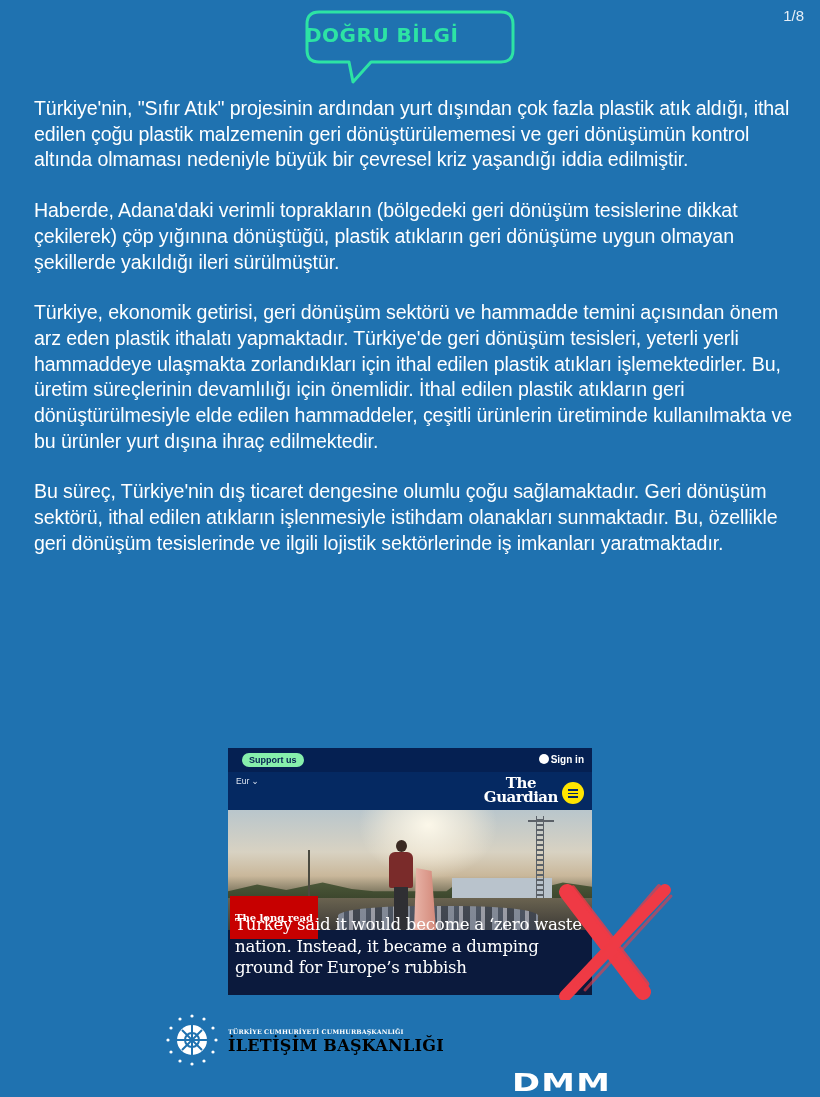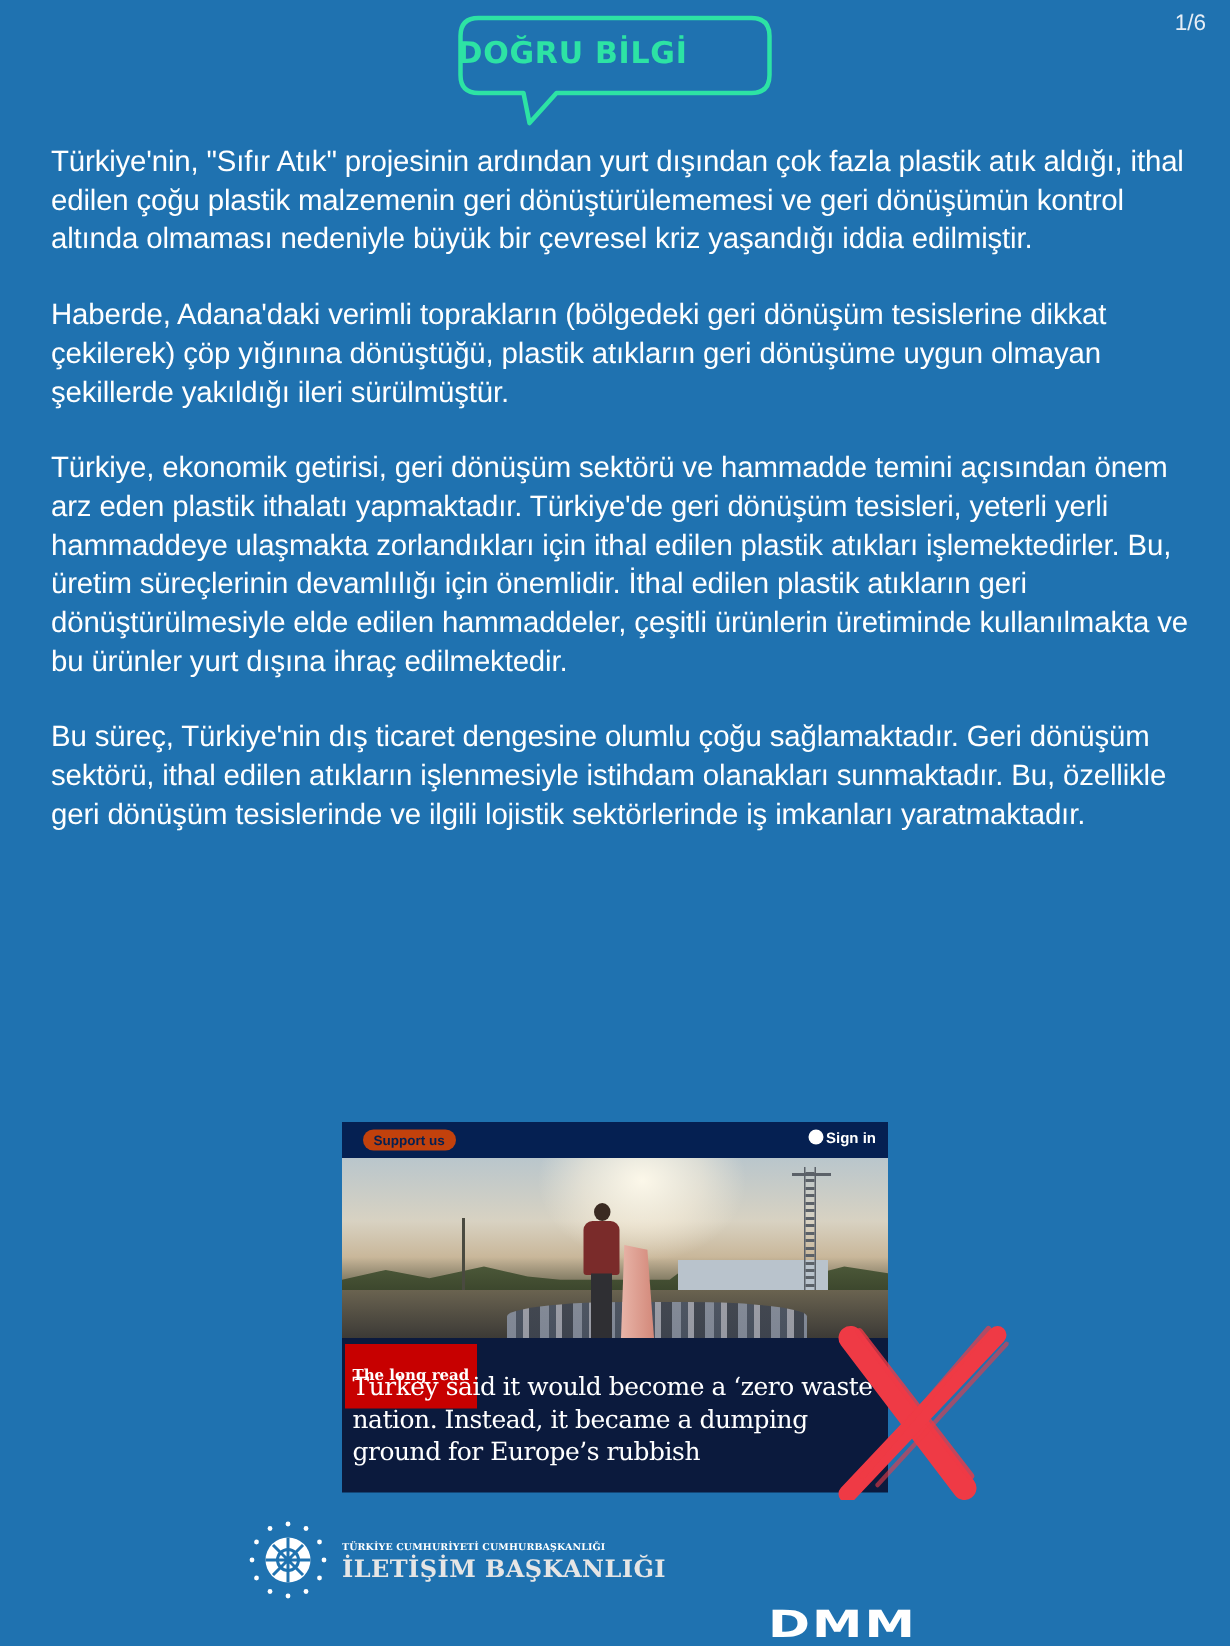--- a/index.html
+++ b/index.html
@@ -367,7 +367,7 @@
 </head>
 <body>
 
-<div class="page-counter">1/6</div>
+<div class="page-counter">1/8</div>
 
 <div class="badge-wrap">
   <svg width="210" height="75" viewBox="0 0 210 75">

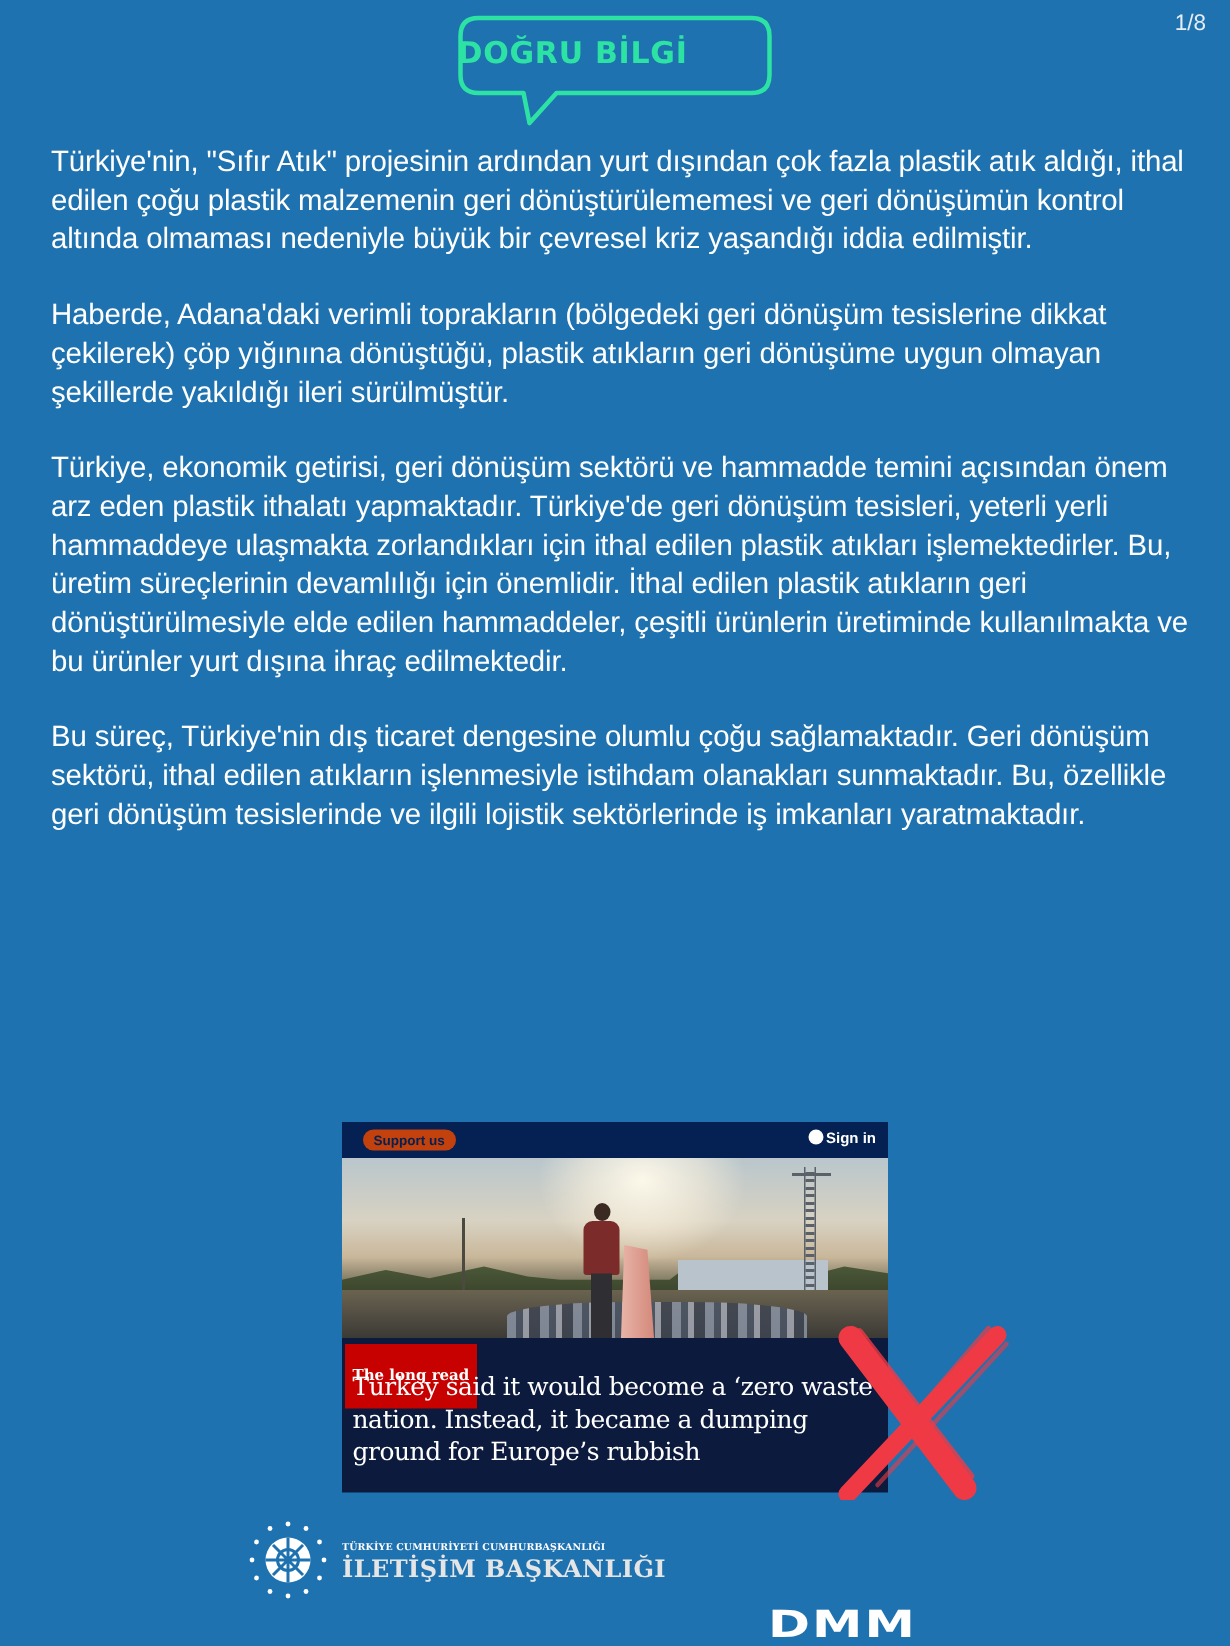--- a/index.html
+++ b/index.html
@@ -87,7 +87,7 @@
       top: 5px;
       height: 14px;
       padding: 0 7px;
-      background: #c2410c;
+      background: #86efac;
       color: #052052;
       font-size: 9px;
       font-weight: bold;

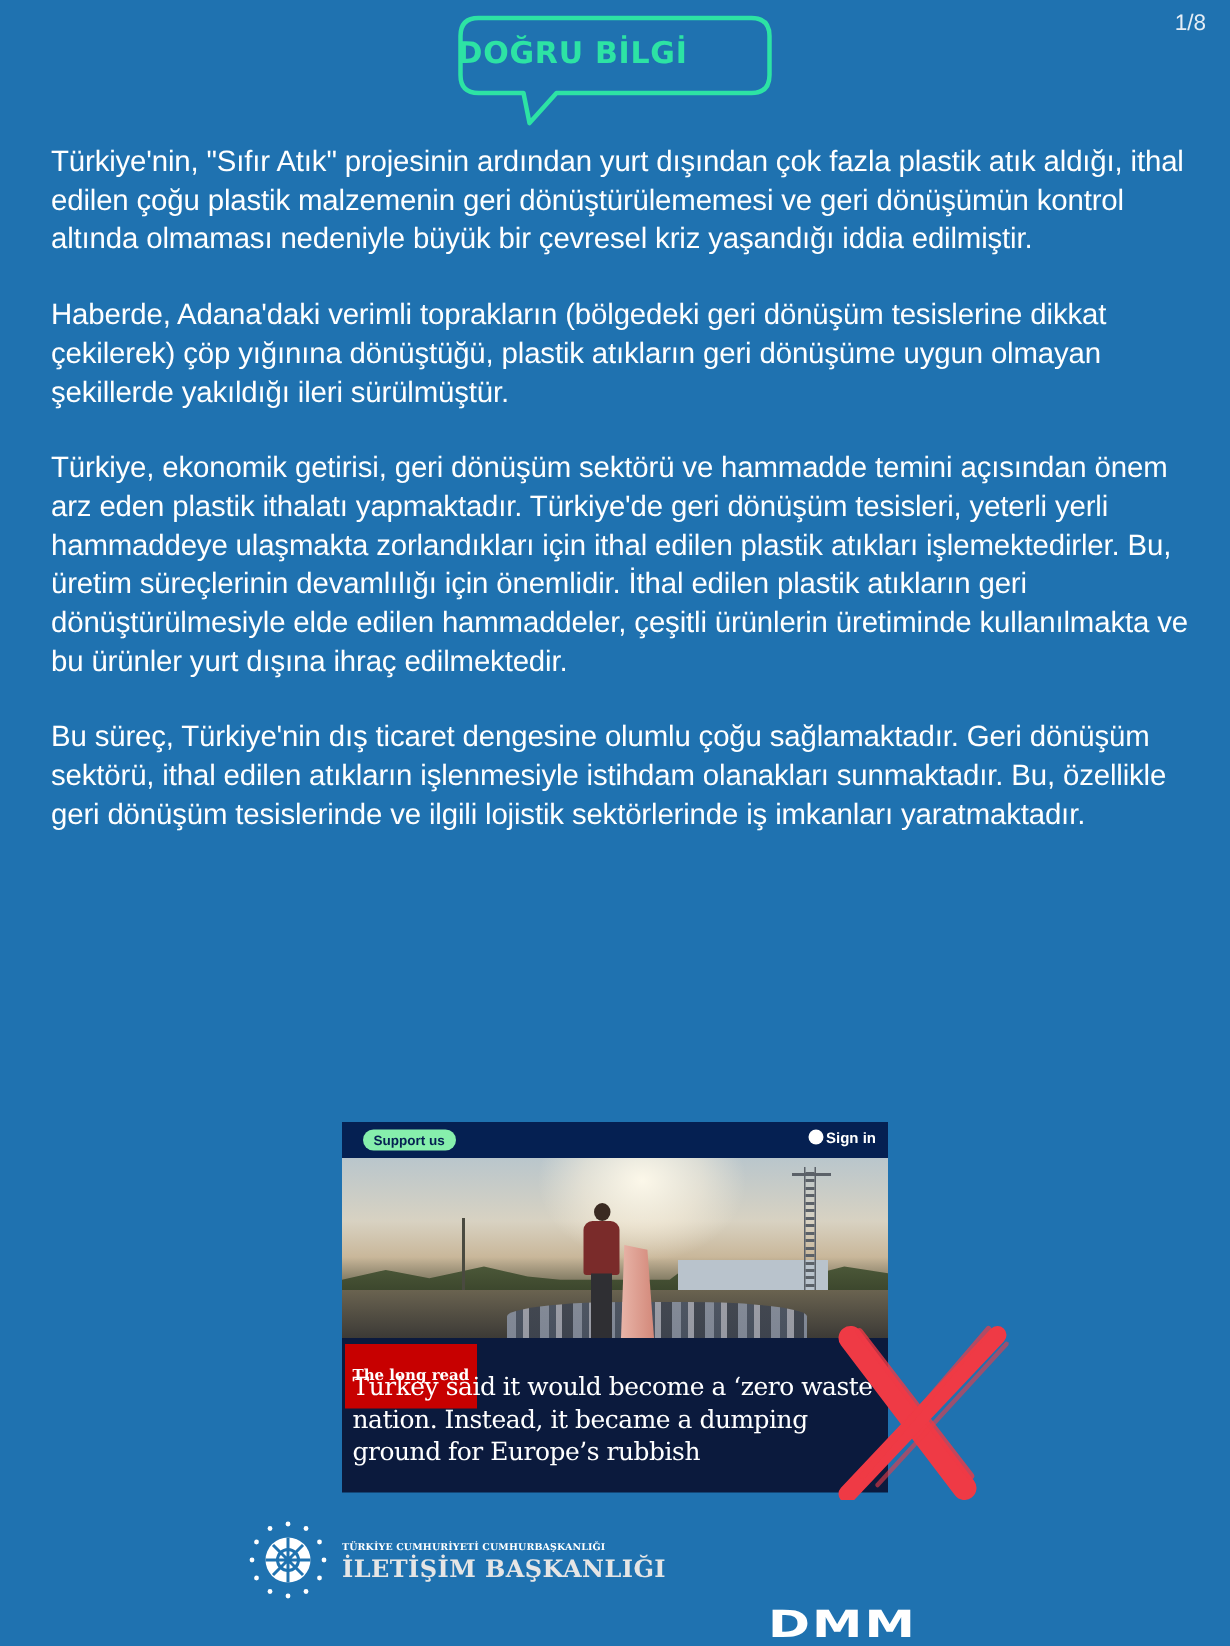--- a/index.html
+++ b/index.html
@@ -388,6 +388,18 @@
     <div class="support-btn">Support us</div>
     <div class="signin">
       <span class="user-icon"></span><span>Sign in</span>
+    </div>
+  </div>
+  <div class="card-nav">
+    <div class="edition"><span>Eur</span> <span>⌄</span></div>
+    <div class="logo">
+      <span class="l1">The</span>
+      <span class="l2">Guardian</span>
+    </div>
+    <div class="menu-btn">
+      <span style="top:7px"></span>
+        <span style="top:10.5px"></span>
+        <span style="top:14px"></span>
     </div>
   </div>
   <div class="photo">

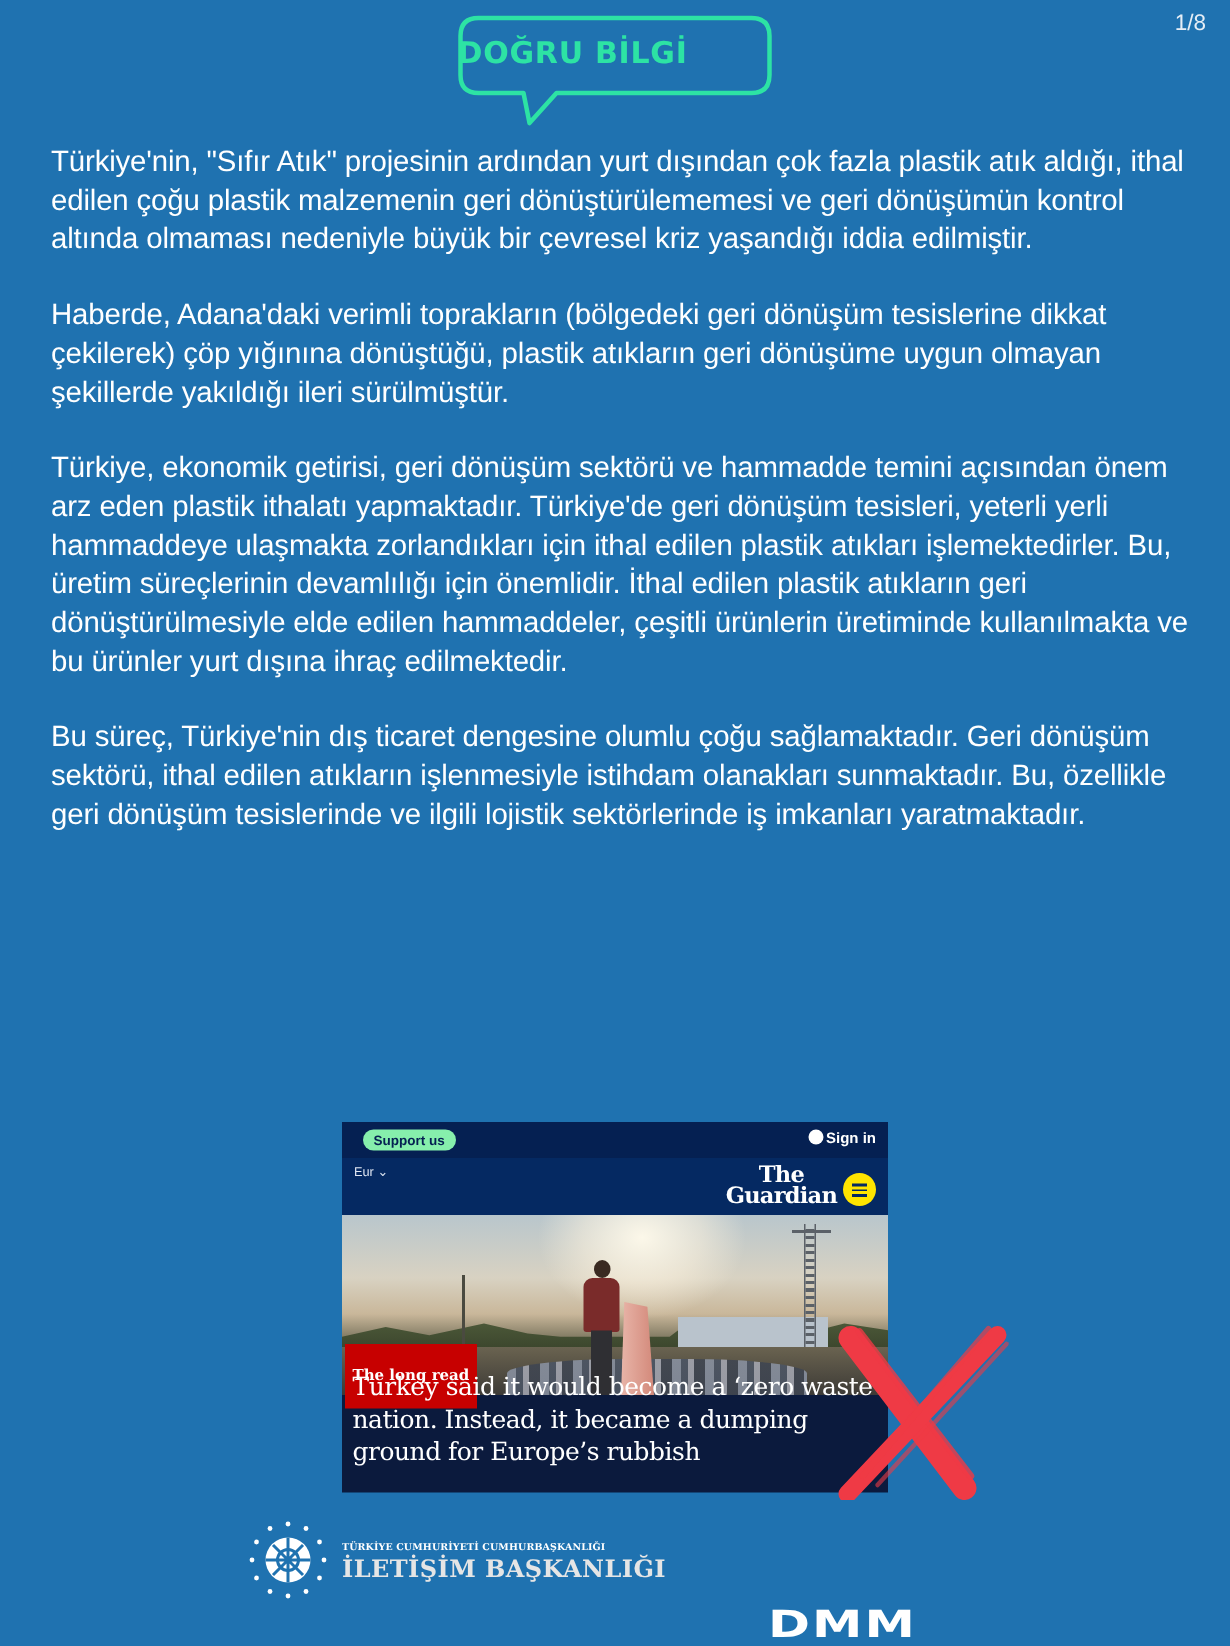--- a/index.html
+++ b/index.html
@@ -335,7 +335,7 @@
       font-family: "DejaVu Serif", serif;
       font-size: 16px;
       font-weight: bold;
-      color: #e5e5e5;
+      color: #000000;
       letter-spacing: 0.3px;
     }
     .footer-right {

